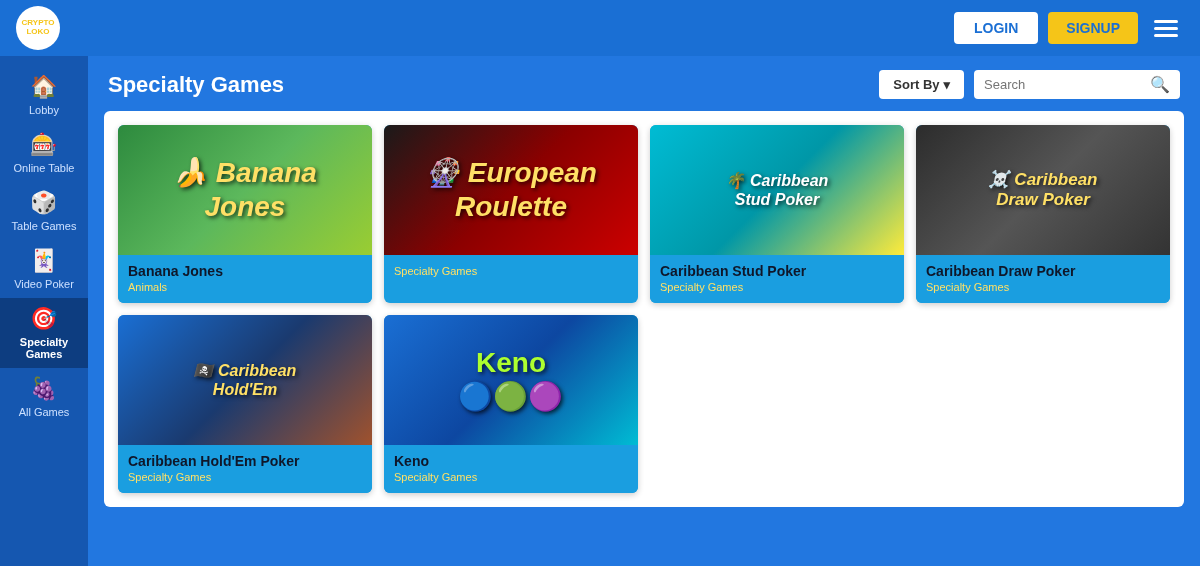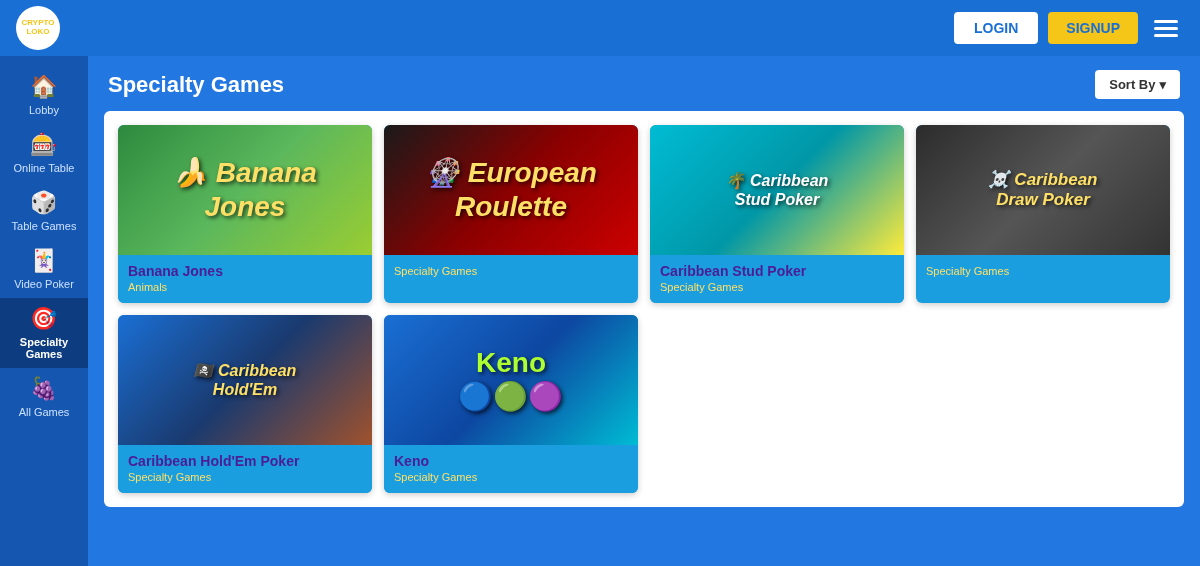--- a/index.html
+++ b/index.html
@@ -249,6 +249,10 @@
           <span>Sort By</span>
           <span>▾</span>
         </button>
+        <div class="search-wrap">
+          <input type="text" placeholder="Search" style="">
+          <span class="search-icon">🔍</span>
+        </div>
       </div>
     </div>
 

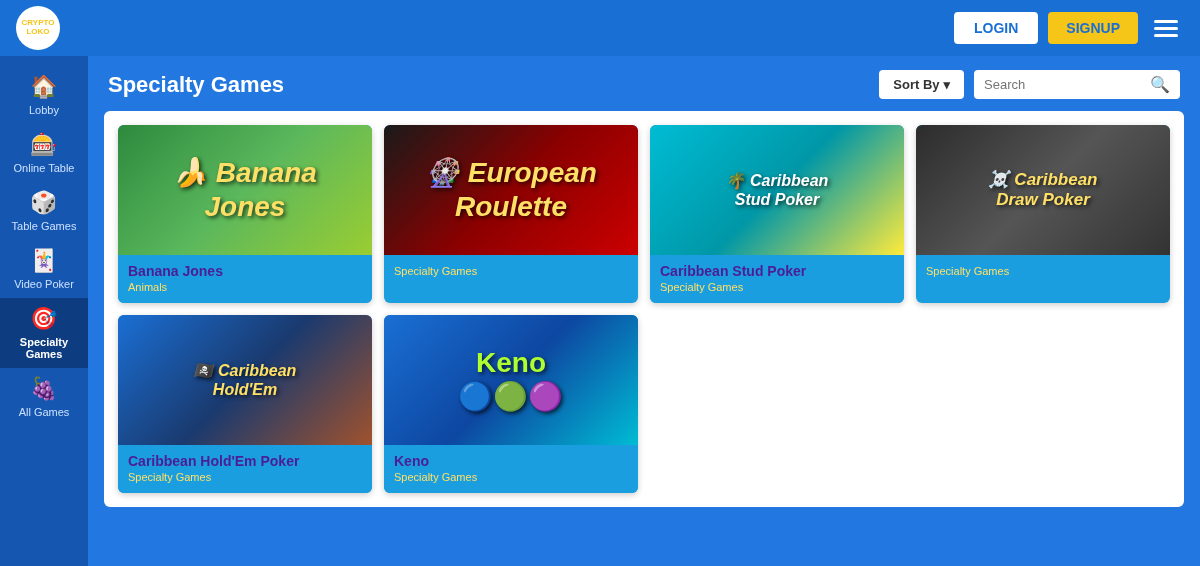--- a/index.html
+++ b/index.html
@@ -185,7 +185,7 @@
       background: #1a9ee0;
     }
     .game-name {
-      color: #4c1d95; font-size: 14px; font-weight: 700;
+      color: #0f172a; font-size: 14px; font-weight: 700;
     }
     .game-category {
       color: #ffe066; font-size: 11px; margin-top: 2px;

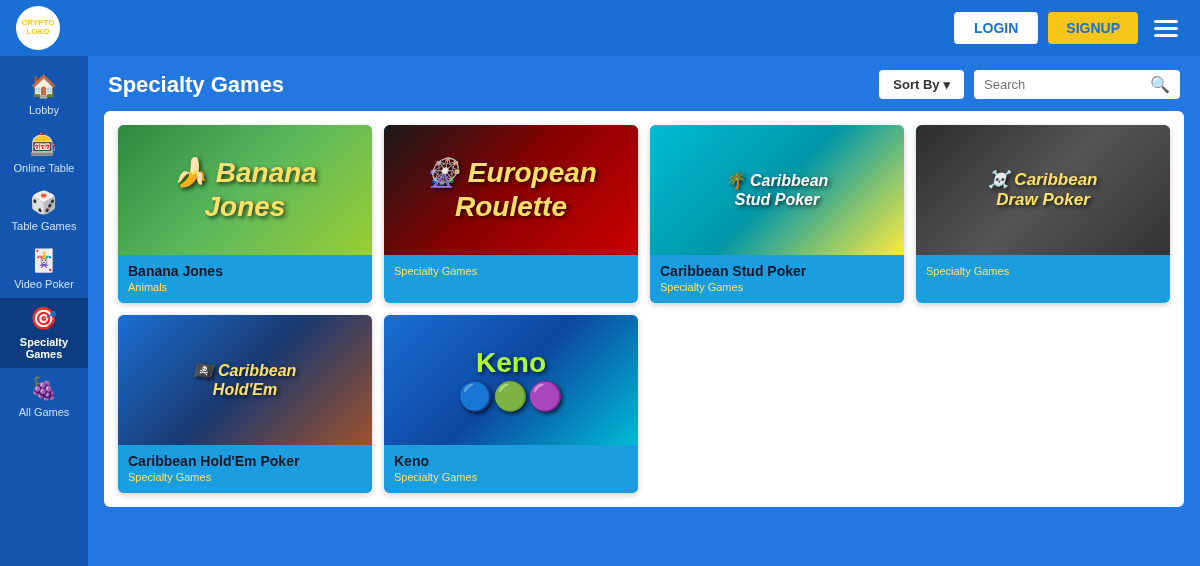--- a/index.html
+++ b/index.html
@@ -294,6 +294,7 @@
             <div class="game-thumb-text">☠️ Caribbean<br>Draw Poker</div>
           </div>
           <div class="game-info">
+            <div class="game-name">Caribbean Draw Poker</div>
             <div class="game-category">Specialty Games</div>
           </div>
         </div>

